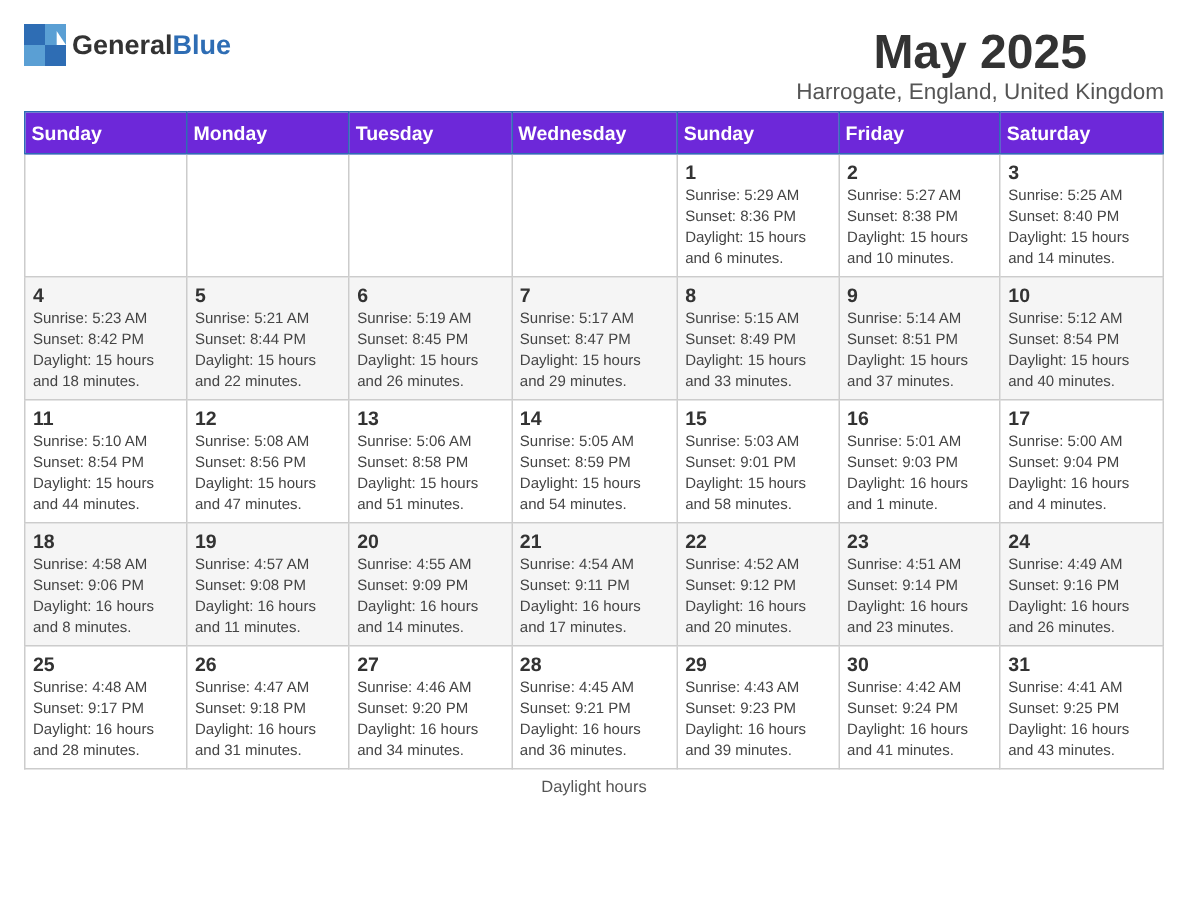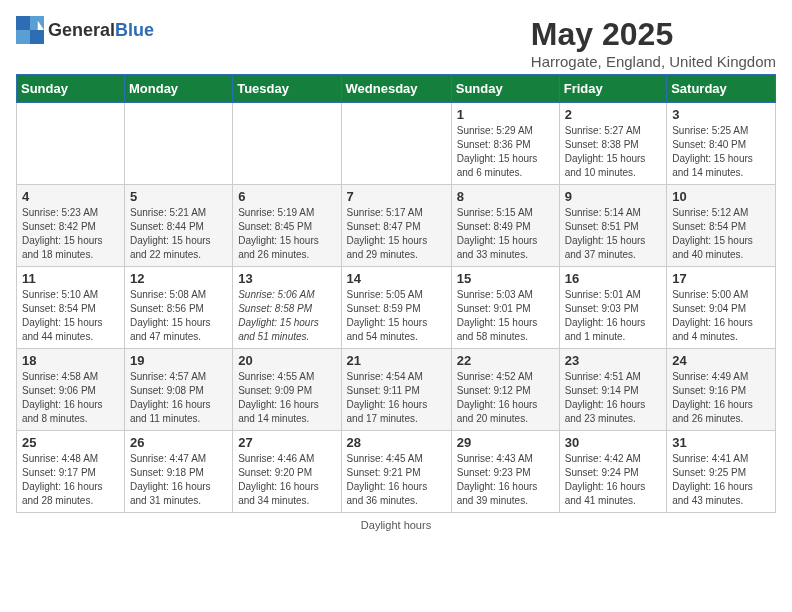--- a/index.html
+++ b/index.html
@@ -36,7 +36,7 @@
       height: 28px;
     }
     .title-block {
-      text-align: left;
+      text-align: center;
     }
     .month-title {
       font-size: 32px;

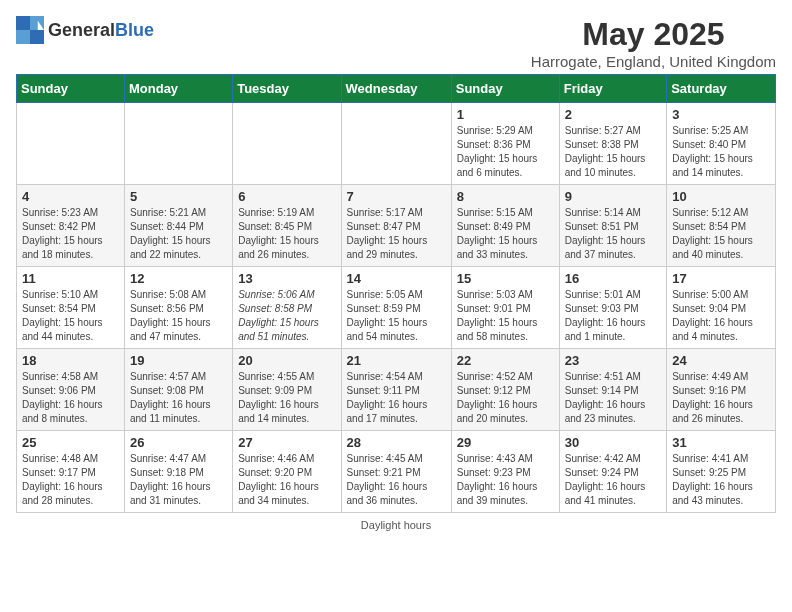--- a/index.html
+++ b/index.html
@@ -53,7 +53,7 @@
       border: 1px solid #ccc;
     }
     th {
-      background-color: #15803d;
+      background-color: #6d28d9;
       color: #fff;
       font-size: 13px;
       font-weight: bold;

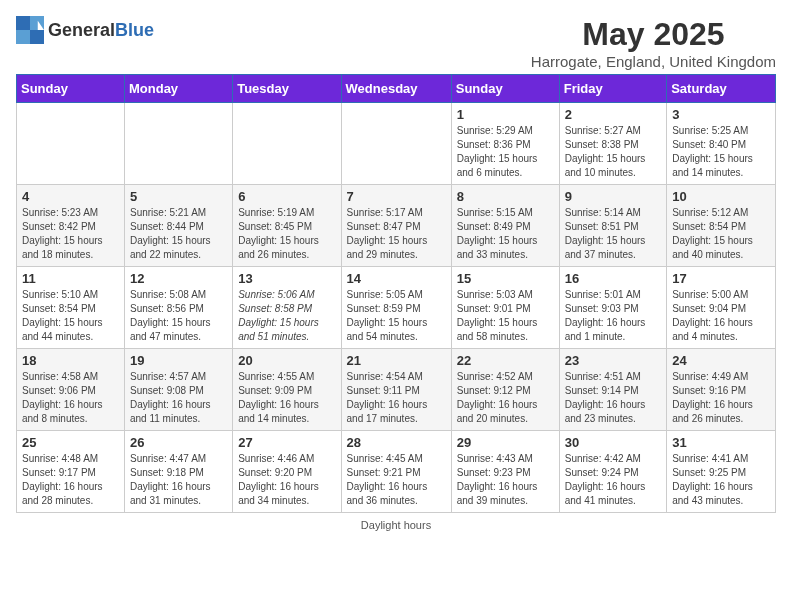--- a/index.html
+++ b/index.html
@@ -228,7 +228,7 @@
         </td>
         <td>
           <span class="day-number">13</span>
-          <div class="day-info" style="white-space: pre-line; font-style: italic;">Sunrise: 5:06 AM
+          <div class="day-info" style="white-space: pre-line;">Sunrise: 5:06 AM
 Sunset: 8:58 PM
 Daylight: 15 hours
 and 51 minutes.</div>

